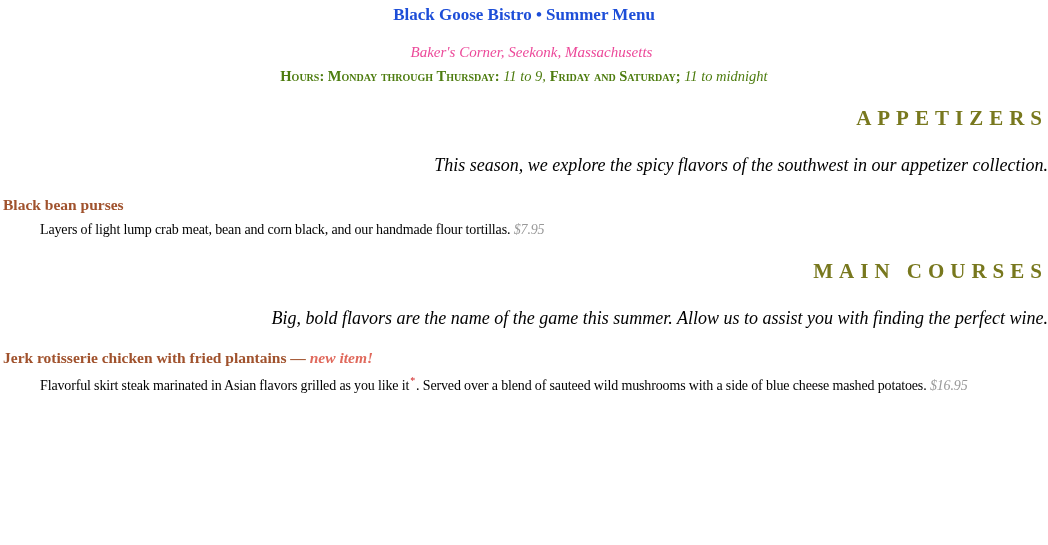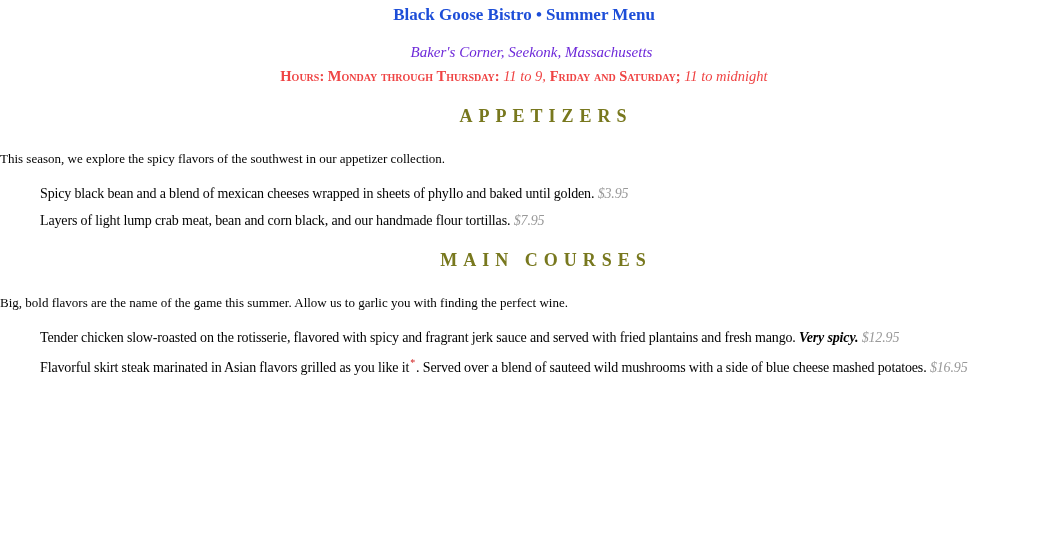--- a/index.html
+++ b/index.html
@@ -26,7 +26,7 @@
     font-size: 17px;
   }
   .address {
-    color: #6d28d9;
+    color: #ec4899;
     font-style: italic;
     font-size: 15px;
     margin-top: 18px;

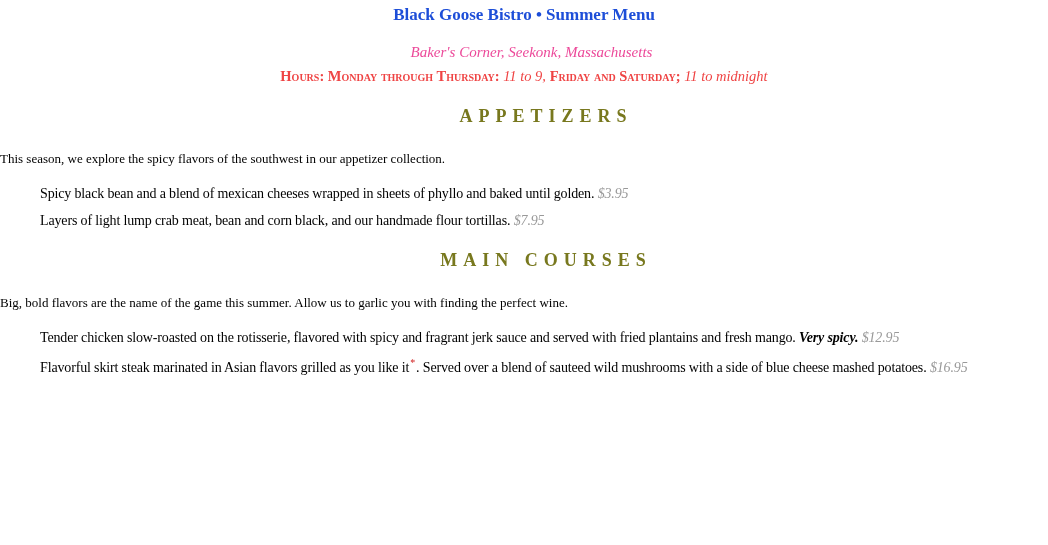--- a/index.html
+++ b/index.html
@@ -33,7 +33,7 @@
     padding-left: 15px;
   }
   .hours {
-    color: #ef4444;
+    color: #4d7c0f;
     font-weight: bold;
     font-variant: small-caps;
     font-size: 14.5px;

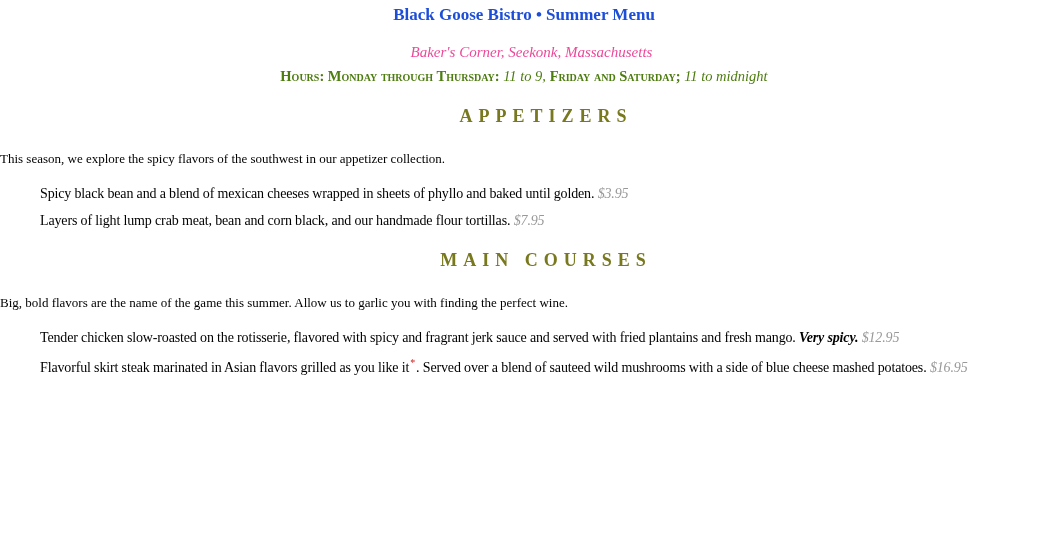--- a/index.html
+++ b/index.html
@@ -48,10 +48,10 @@
   .section-heading {
     color: #78781e;
     font-weight: bold;
-    font-size: 18px;
+    font-size: 21px;
     letter-spacing: 6px;
     text-transform: uppercase;
-    text-align: center;
+    text-align: right;
     margin: 20px 0 24px 0;
     padding-left: 44px;
   }

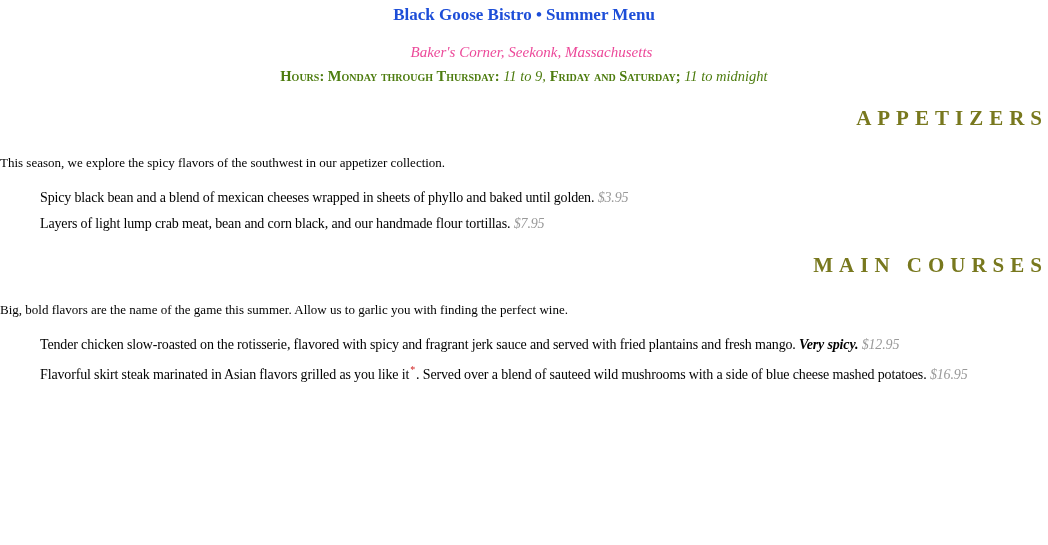--- a/index.html
+++ b/index.html
@@ -56,8 +56,9 @@
     padding-left: 44px;
   }
   .section-intro {
-    text-align: left;
-    font-size: 13px;
+    text-align: right;
+    font-style: italic;
+    font-size: 18px;
     margin: 0 0 19px 0;
   }
 

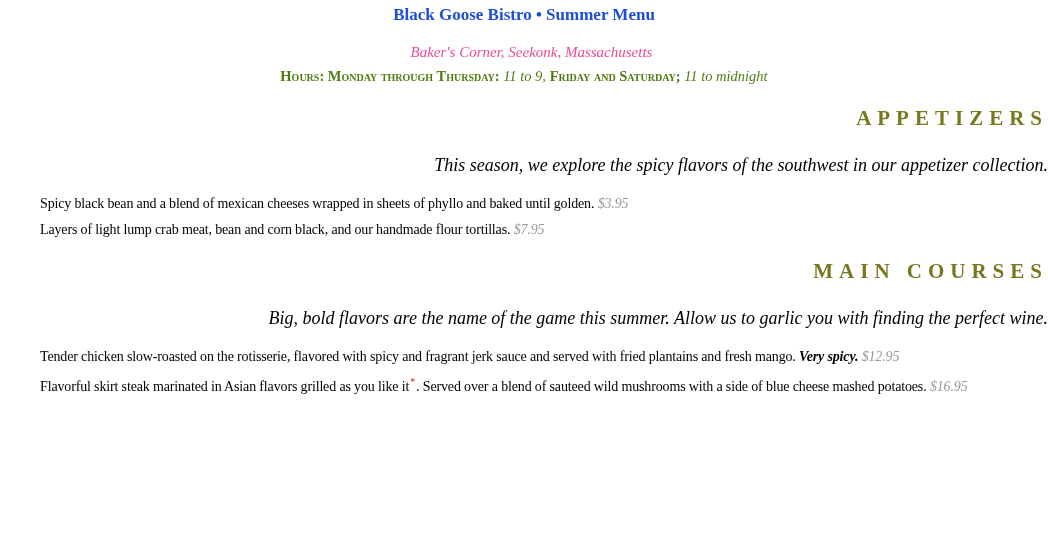--- a/index.html
+++ b/index.html
@@ -111,6 +111,7 @@
   <div class="section-intro">This season, we explore the spicy flavors of the southwest in our appetizer collection.</div>
 
   <div>
+    <div class="dish-name">Black bean purses</div>
     <div class="dish-desc">
       <span>Spicy black bean and a blend of mexican cheeses wrapped in sheets of phyllo and baked until golden.</span>
       <span class="price">$3.95</span>

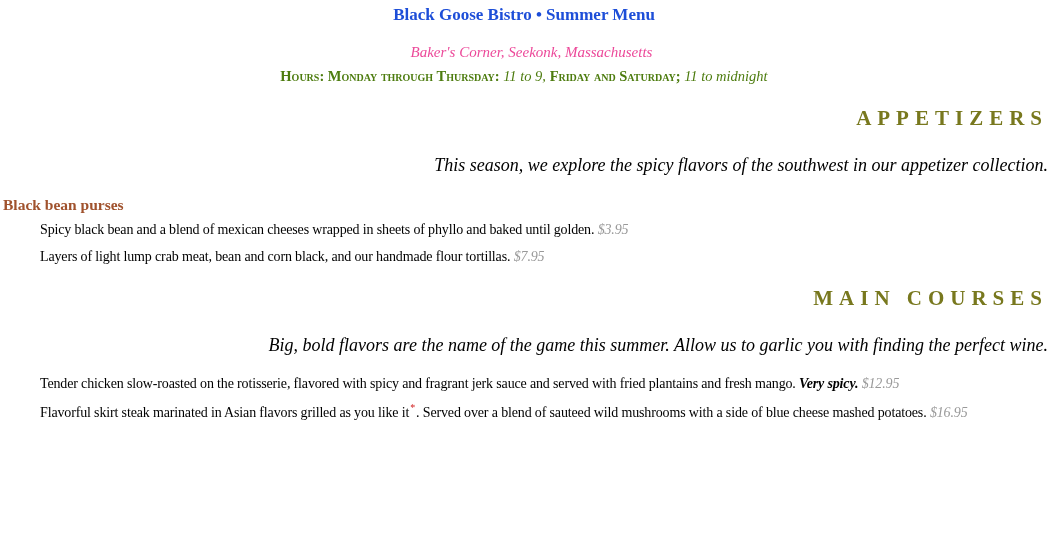--- a/index.html
+++ b/index.html
@@ -112,10 +112,6 @@
 
   <div>
     <div class="dish-name">Black bean purses</div>
-    <div class="dish-desc">
-      <span>Spicy black bean and a blend of mexican cheeses wrapped in sheets of phyllo and baked until golden.</span>
-      <span class="price">$3.95</span>
-    </div>
   </div>
 
   <div>

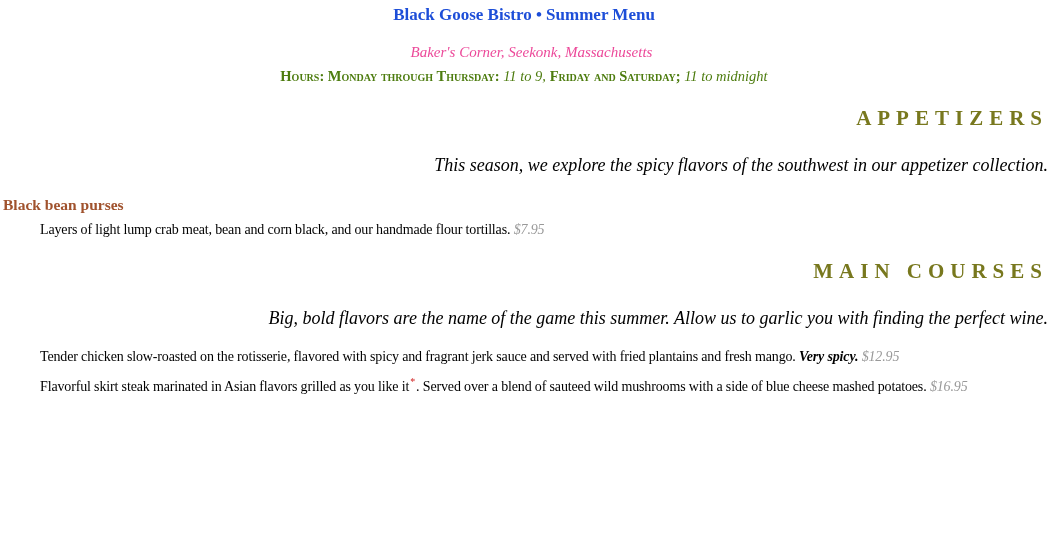--- a/index.html
+++ b/index.html
@@ -122,7 +122,7 @@
   </div>
 
   <div class="section-heading">Main Courses</div>
-  <div class="section-intro">Big, bold flavors are the name of the game this summer. Allow us to garlic you with finding the perfect wine.</div>
+  <div class="section-intro">Big, bold flavors are the name of the game this summer. Allow us to assist you with finding the perfect wine.</div>
 
   <div>
     <div class="dish-desc">

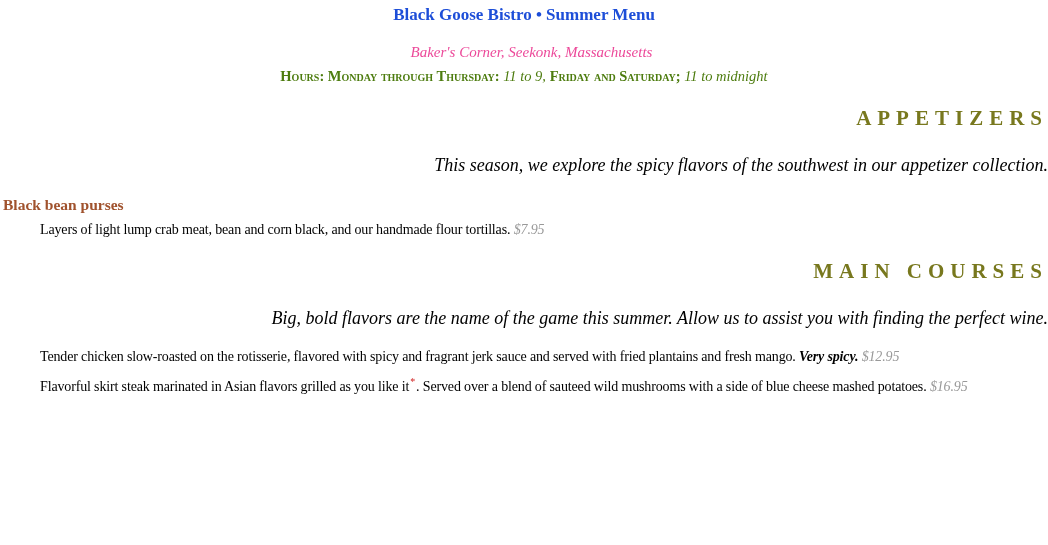--- a/index.html
+++ b/index.html
@@ -125,6 +125,10 @@
   <div class="section-intro">Big, bold flavors are the name of the game this summer. Allow us to assist you with finding the perfect wine.</div>
 
   <div>
+    <div class="dish-name">
+      <span>Jerk rotisserie chicken with fried plantains —</span>
+      <span class="new-item">new item!</span>
+    </div>
     <div class="dish-desc">
       <span>Tender chicken slow-roasted on the rotisserie, flavored with spicy and fragrant jerk sauce and served with fried plantains and fresh mango.</span>
       <span class="spicy">Very spicy.</span>

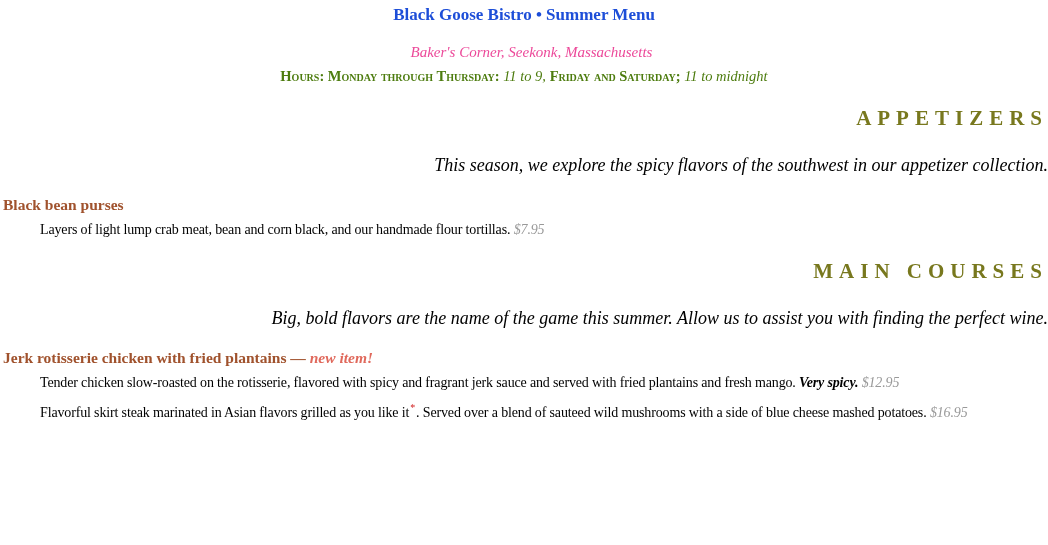--- a/index.html
+++ b/index.html
@@ -129,11 +129,6 @@
       <span>Jerk rotisserie chicken with fried plantains —</span>
       <span class="new-item">new item!</span>
     </div>
-    <div class="dish-desc">
-      <span>Tender chicken slow-roasted on the rotisserie, flavored with spicy and fragrant jerk sauce and served with fried plantains and fresh mango.</span>
-      <span class="spicy">Very spicy.</span>
-      <span class="price">$12.95</span>
-    </div>
   </div>
 
 

